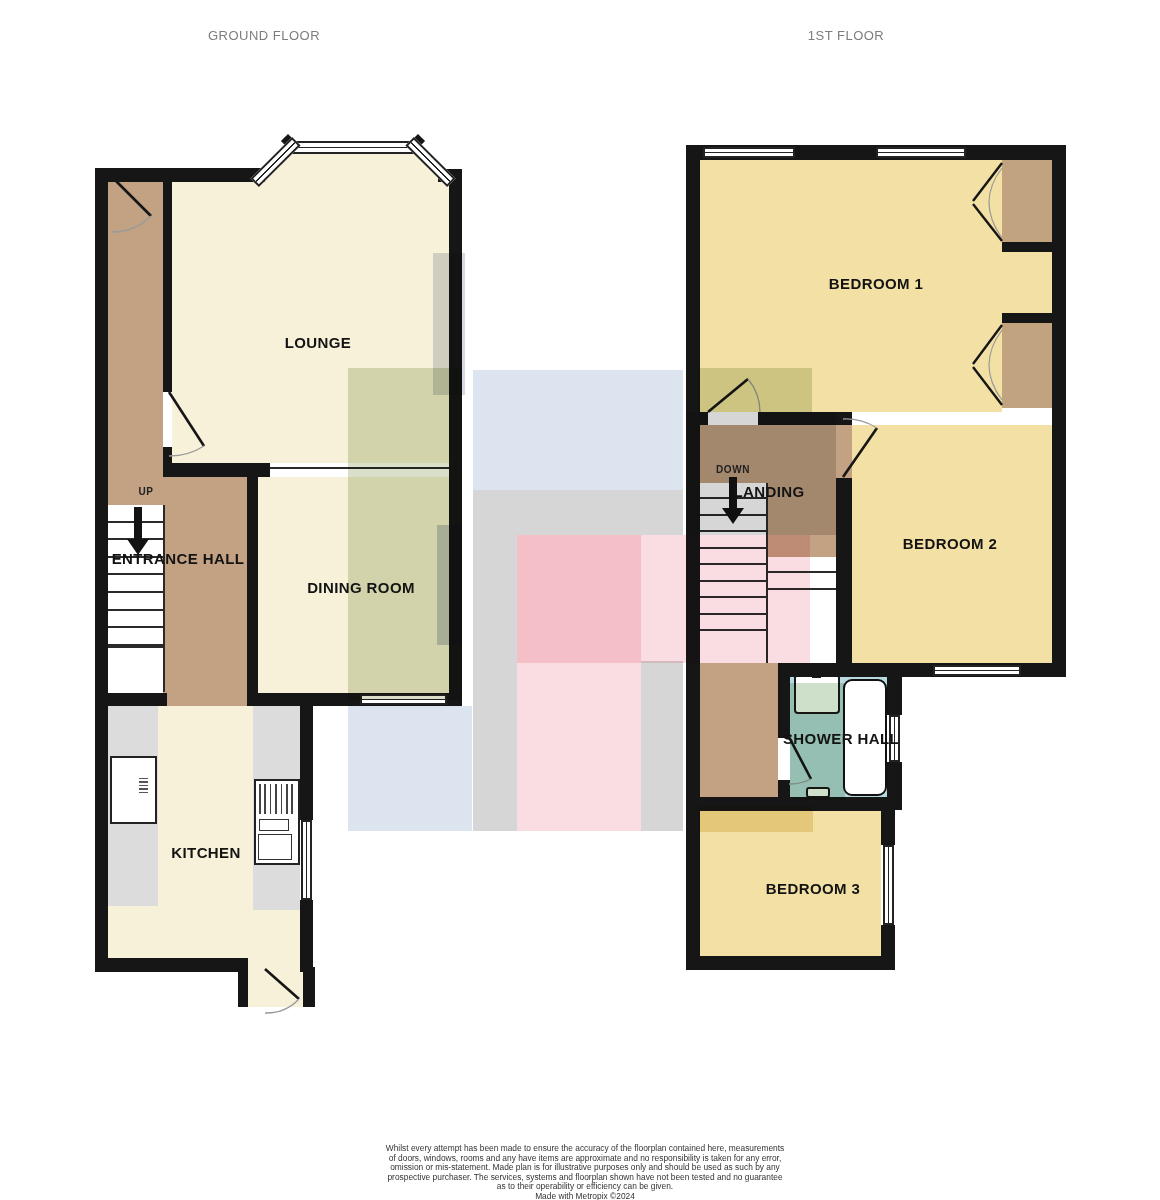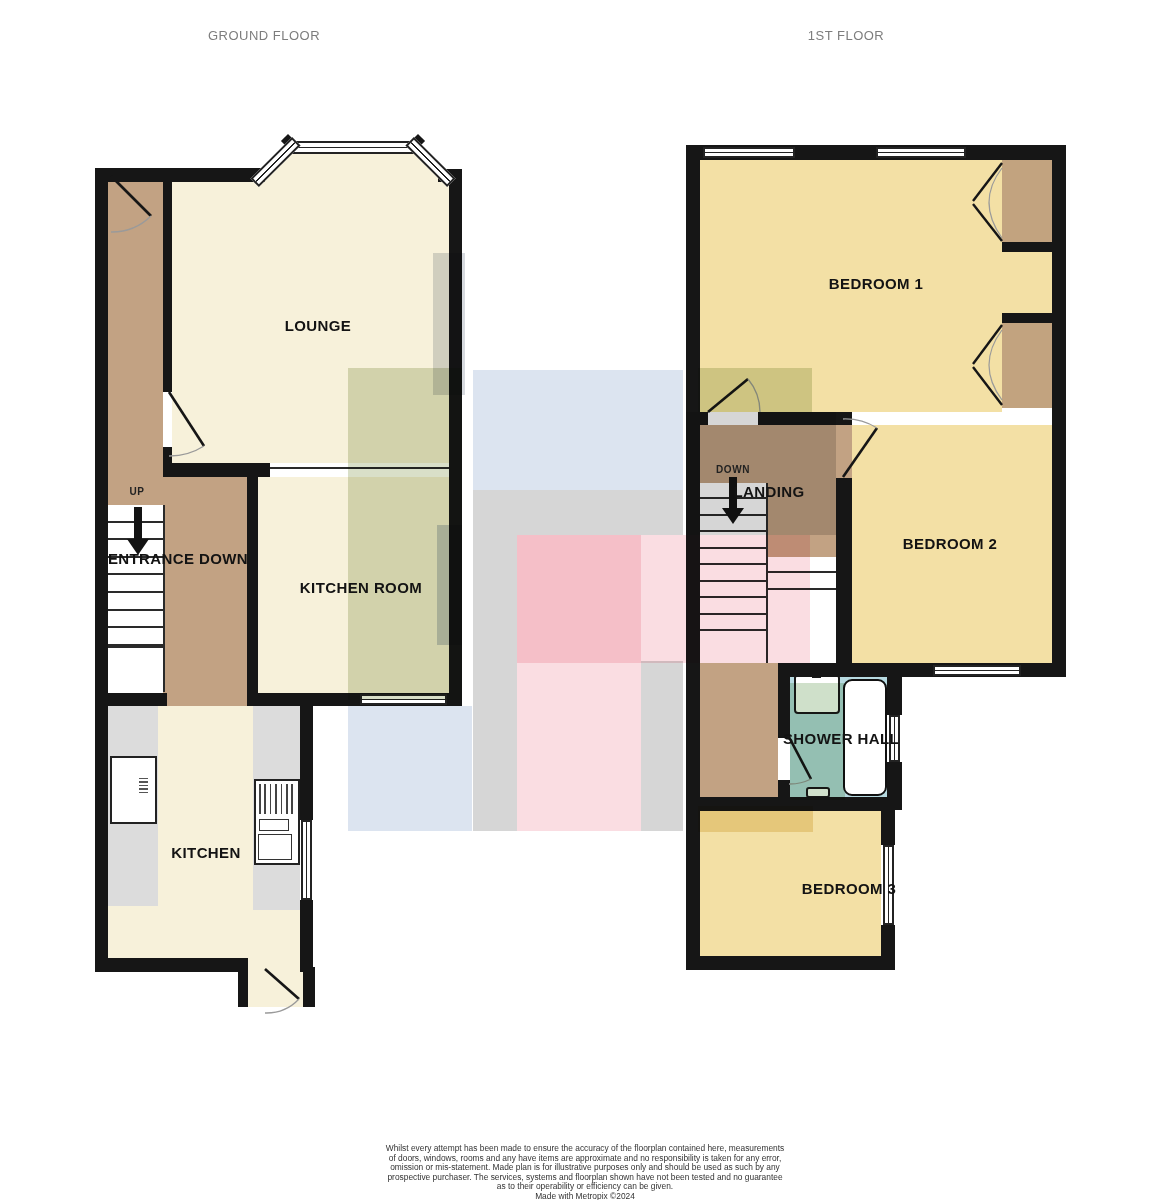--- a/index.html
+++ b/index.html
@@ -195,7 +195,7 @@
   <div class="ov" style="left:790px;top:683px;width:55px;height:117px;background:var(--ov_sage2);"></div>
   <div class="ov" style="left:698px;top:806px;width:115px;height:26px;background:var(--ov_yellow);"></div>
 
-  <div class="lbl" style="left:318px;top:325px;text-align:center;">LOUNGE</div>
+  <div class="lbl" style="left:318px;top:342px;text-align:center;">LOUNGE</div>
   <div class="lbl" style="left:178px;top:558px;">ENTRANCE DOWN</div>
   <div class="lbl" style="left:361px;top:587px;">KITCHEN ROOM</div>
   <div class="lbl" style="left:206px;top:852px;">KITCHEN</div>

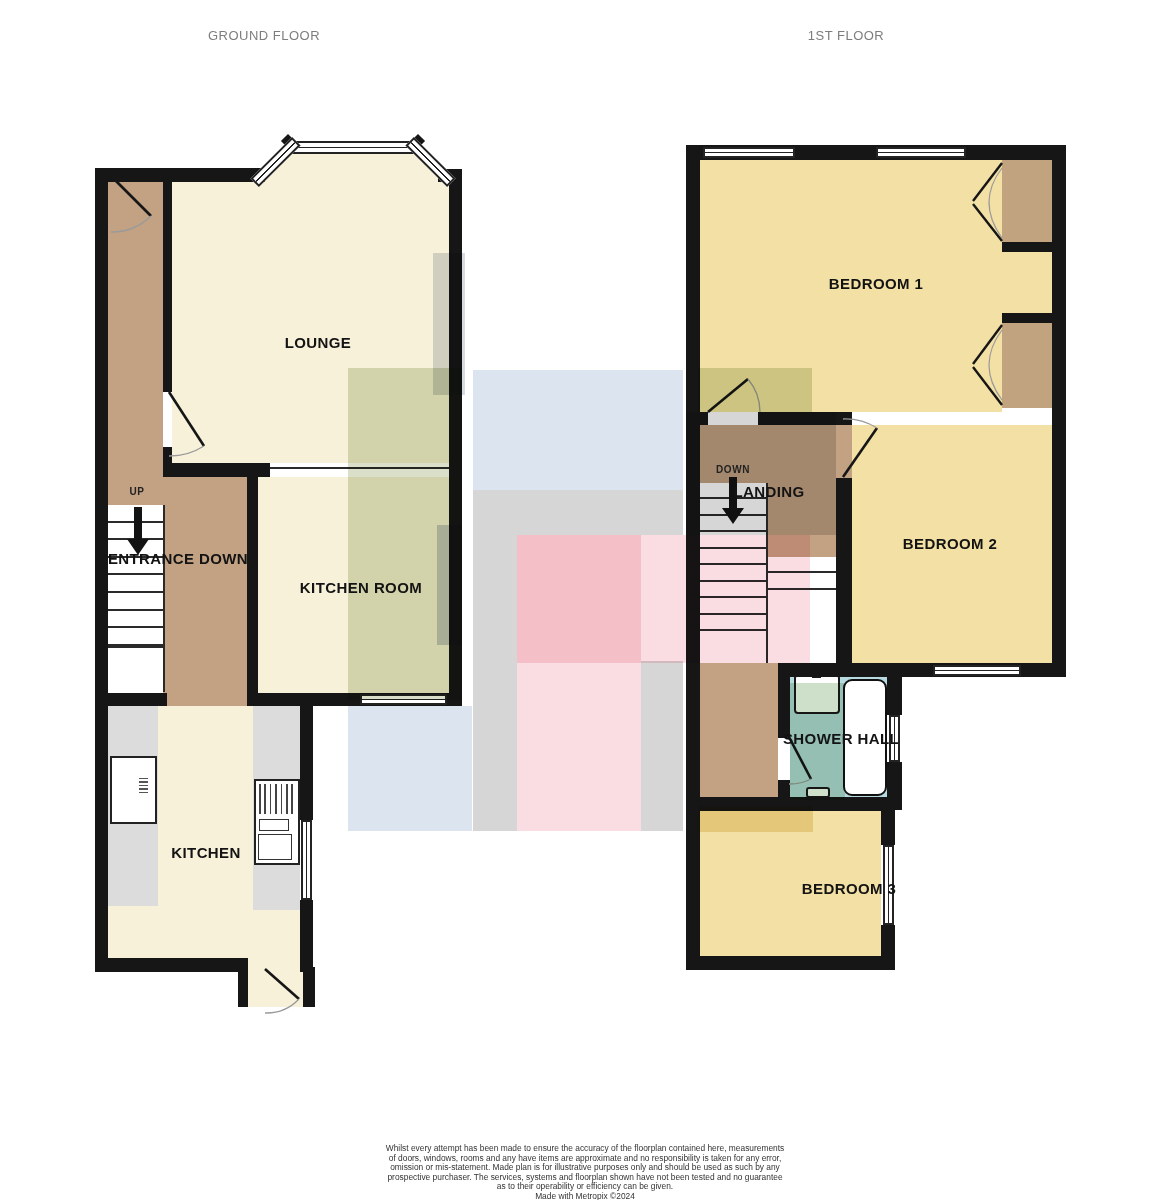--- a/index.html
+++ b/index.html
@@ -199,7 +199,7 @@
   <div class="lbl" style="left:178px;top:558px;">ENTRANCE DOWN</div>
   <div class="lbl" style="left:361px;top:587px;">KITCHEN ROOM</div>
   <div class="lbl" style="left:206px;top:852px;">KITCHEN</div>
-  <div class="lbl sm" style="left:137px;top:491px;">UP</div>
+  <div class="lbl sm" style="left:146px;top:491px;">UP</div>
   <div class="lbl" style="left:876px;top:283px;">BEDROOM 1</div>
   <div class="lbl" style="left:950px;top:543px;">BEDROOM 2</div>
   <div class="lbl" style="left:830px;top:888px;padding-left:38px;">BEDROOM 3</div>

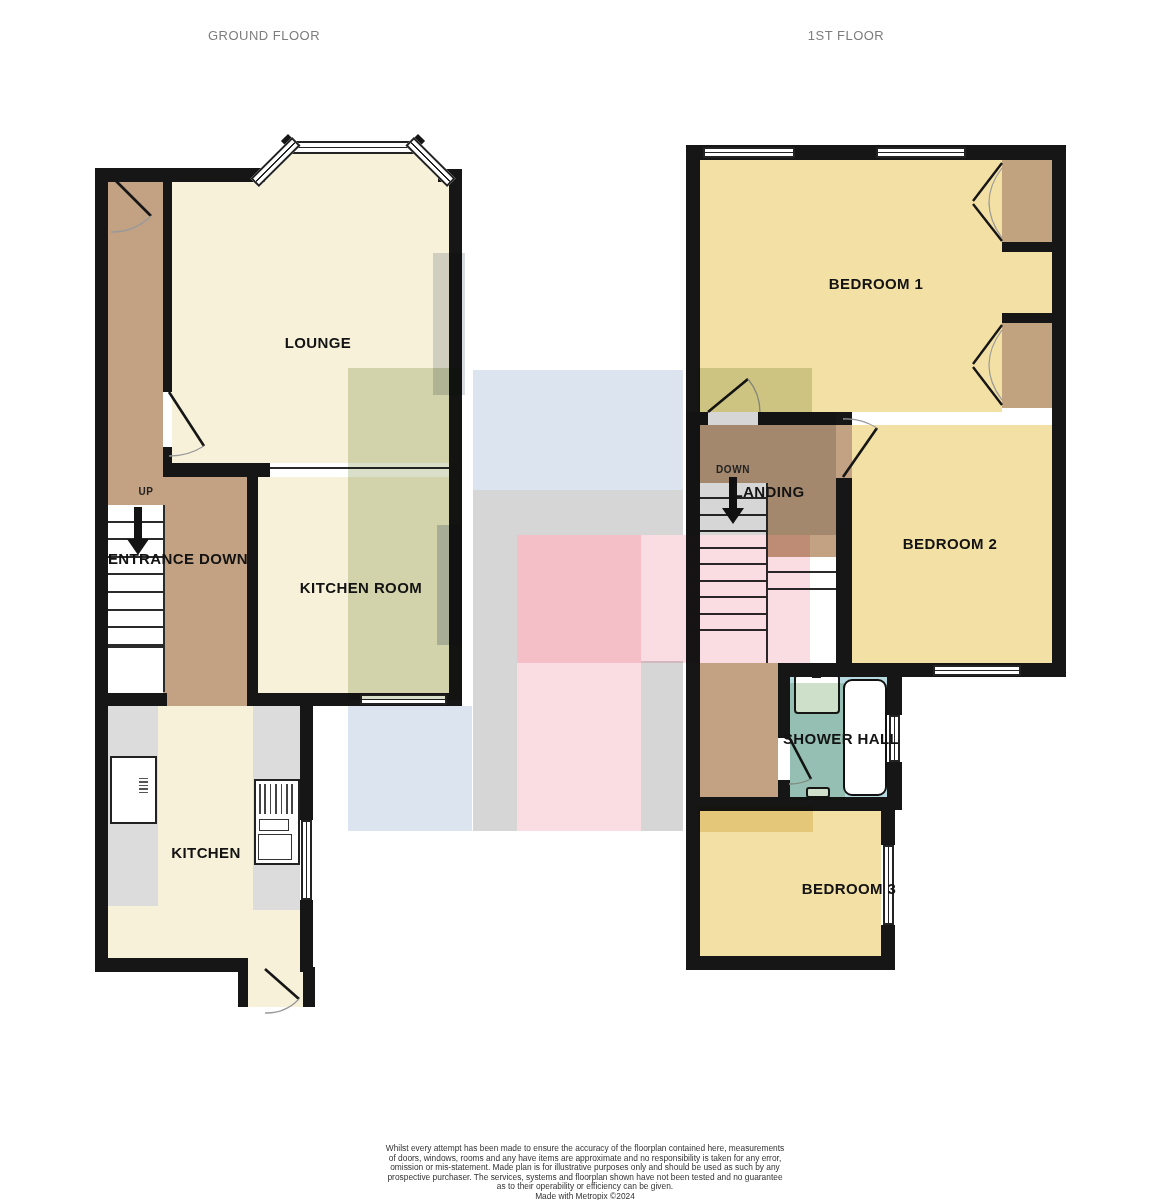--- a/index.html
+++ b/index.html
@@ -196,7 +196,7 @@
   <div class="ov" style="left:698px;top:806px;width:115px;height:26px;background:var(--ov_yellow);"></div>
 
   <div class="lbl" style="left:318px;top:342px;text-align:center;">LOUNGE</div>
-  <div class="lbl" style="left:178px;top:558px;">ENTRANCE DOWN</div>
+  <div class="lbl" style="left:178px;top:558px;">ENTRANCE HALL</div>
   <div class="lbl" style="left:361px;top:587px;">KITCHEN ROOM</div>
   <div class="lbl" style="left:206px;top:852px;">KITCHEN</div>
   <div class="lbl sm" style="left:146px;top:491px;">UP</div>

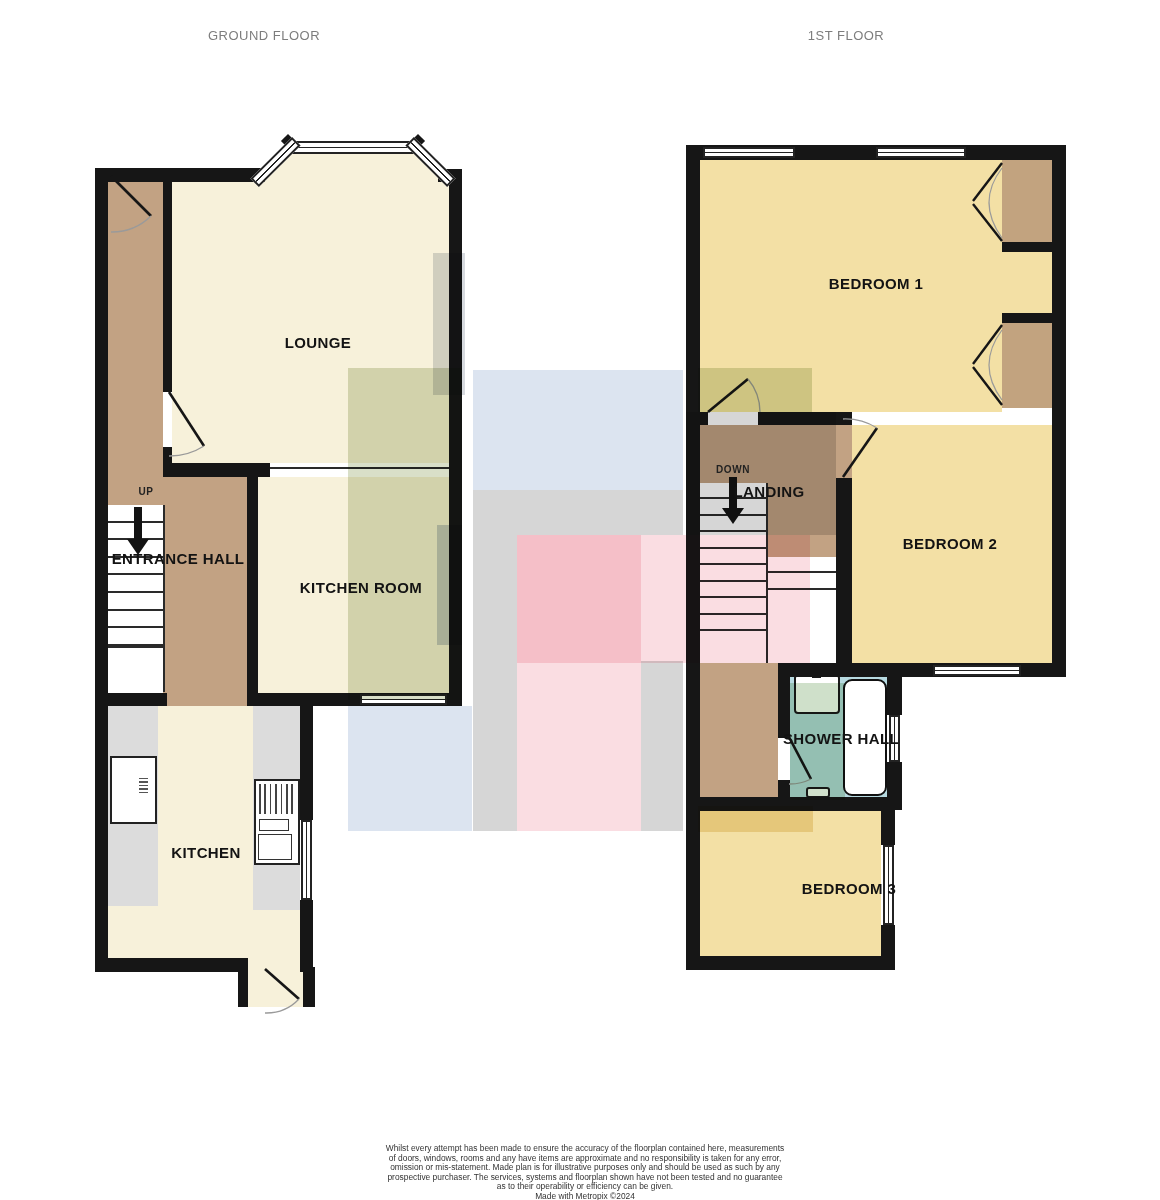--- a/index.html
+++ b/index.html
@@ -197,7 +197,7 @@
 
   <div class="lbl" style="left:318px;top:342px;text-align:center;">LOUNGE</div>
   <div class="lbl" style="left:178px;top:558px;">ENTRANCE HALL</div>
-  <div class="lbl" style="left:361px;top:587px;">KITCHEN ROOM</div>
+  <div class="lbl" style="left:361px;top:587px;">DINING ROOM</div>
   <div class="lbl" style="left:206px;top:852px;">KITCHEN</div>
   <div class="lbl sm" style="left:146px;top:491px;">UP</div>
   <div class="lbl" style="left:876px;top:283px;">BEDROOM 1</div>

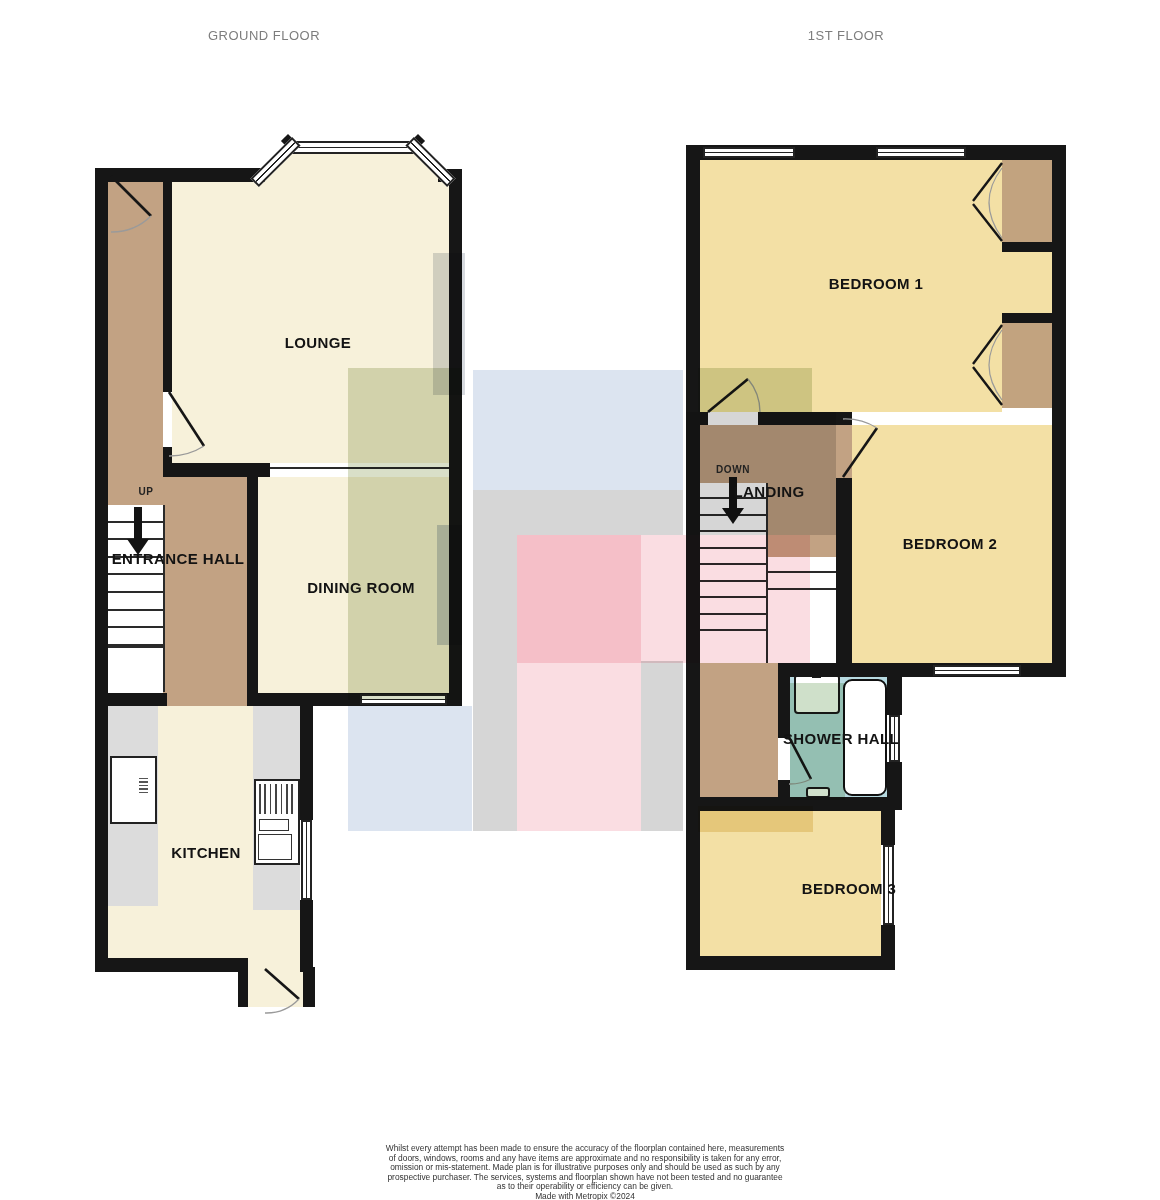--- a/index.html
+++ b/index.html
@@ -202,7 +202,7 @@
   <div class="lbl sm" style="left:146px;top:491px;">UP</div>
   <div class="lbl" style="left:876px;top:283px;">BEDROOM 1</div>
   <div class="lbl" style="left:950px;top:543px;">BEDROOM 2</div>
-  <div class="lbl" style="left:830px;top:888px;padding-left:38px;">BEDROOM 3</div>
+  <div class="lbl" style="left:794px;top:888px;padding-left:38px;">BEDROOM 3</div>
   <div class="lbl" style="left:769px;top:491px;">LANDING</div>
   <div class="lbl" style="left:841px;top:738px;">SHOWER HALL</div>
   <div class="lbl sm" style="left:733px;top:469px;">DOWN</div>

